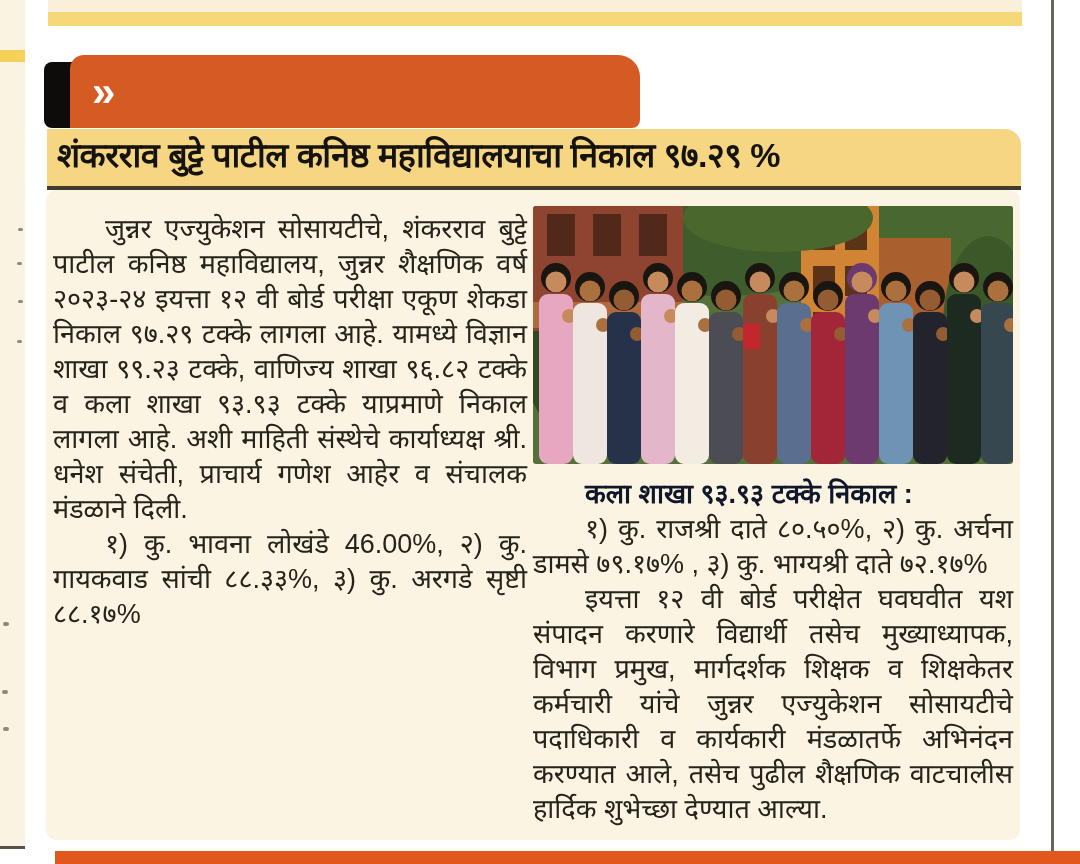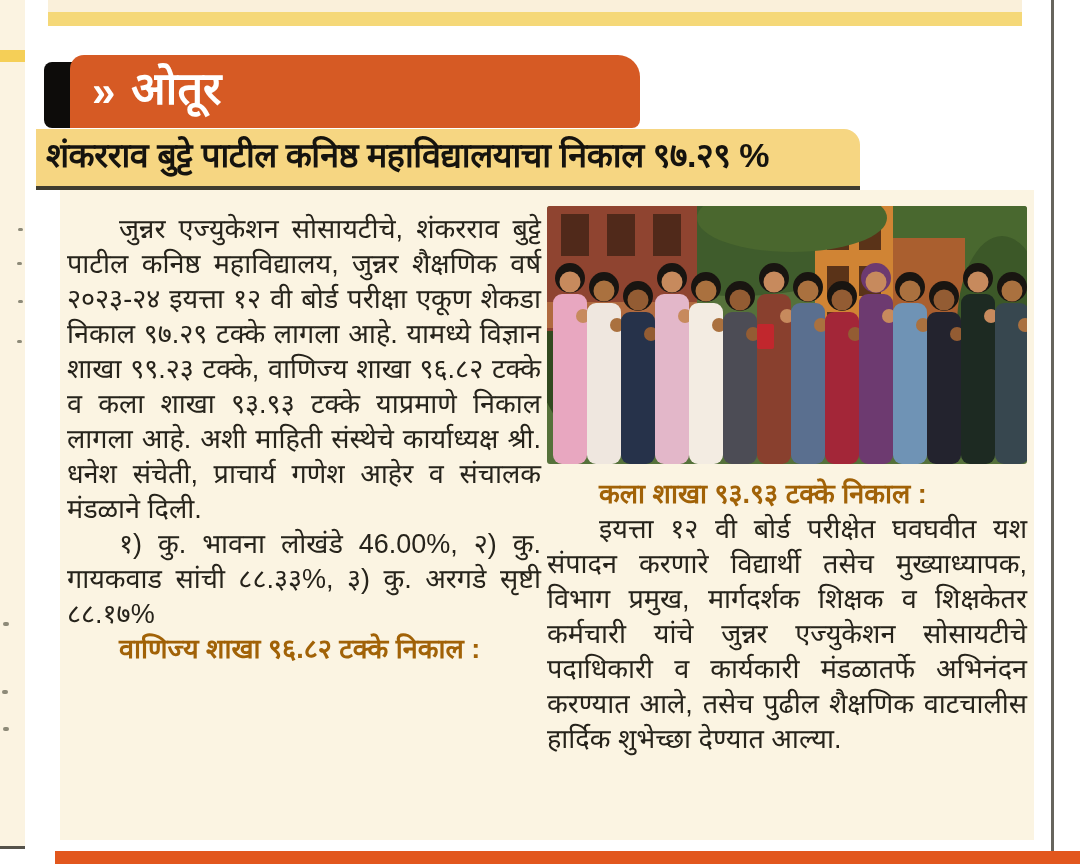--- a/index.html
+++ b/index.html
@@ -72,7 +72,6 @@
   <div class="tab-black"></div>
   <div class="tab">
     <span class="chev">»</span>
-    <span class="tab-label">ओतूर</span>
   </div>
 
   <div class="banner">

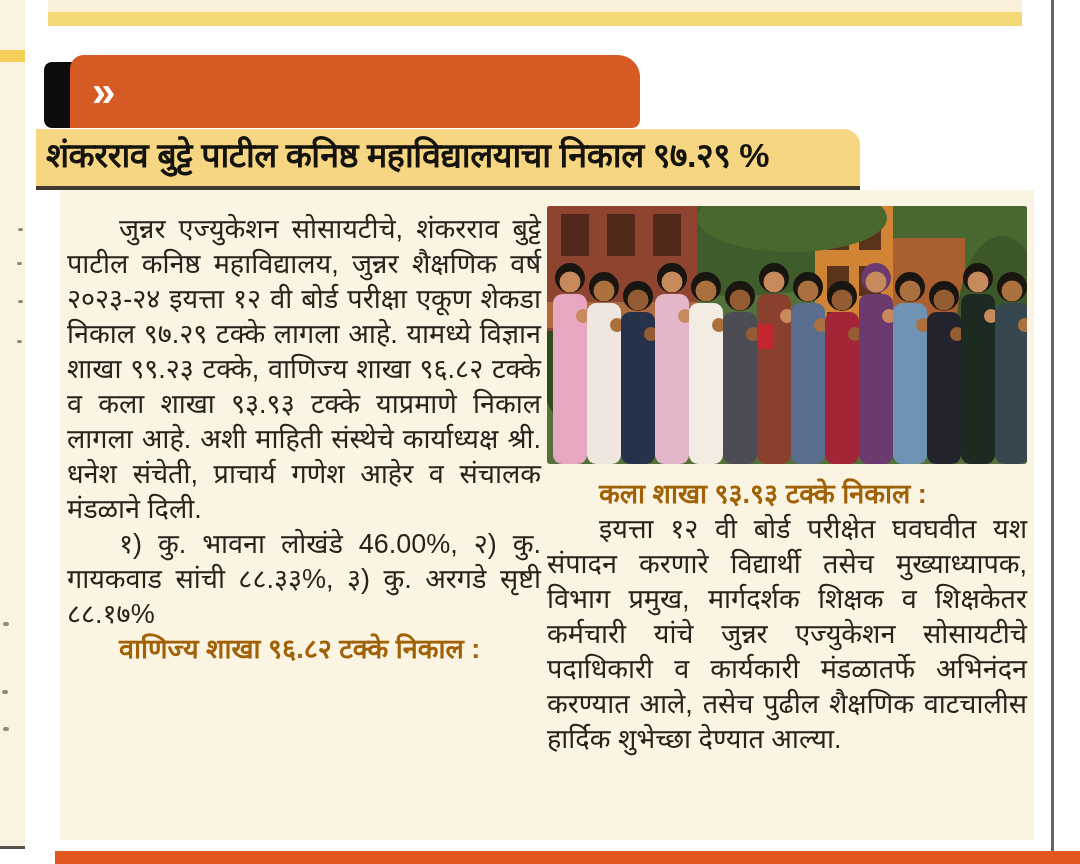--- a/index.html
+++ b/index.html
@@ -28,7 +28,7 @@
   .tab .tab-label{font-size:45px;font-weight:800;margin-left:20px;line-height:1;padding-bottom:6px;}
 
   
-  .banner{position:absolute;left:36px;top:129px;width:824px;height:57px;background:#F6D682;
+  .banner{position:absolute;left:47px;top:129px;width:974px;height:57px;background:#F6D682;
           border-bottom:4px solid #3f3c2f;border-radius:0 16px 0 0;z-index:2;
           display:flex;align-items:center;}
   .banner h1{margin:0;padding:0 6px 4px 10px;font-size:34px;line-height:1.1;font-weight:800;

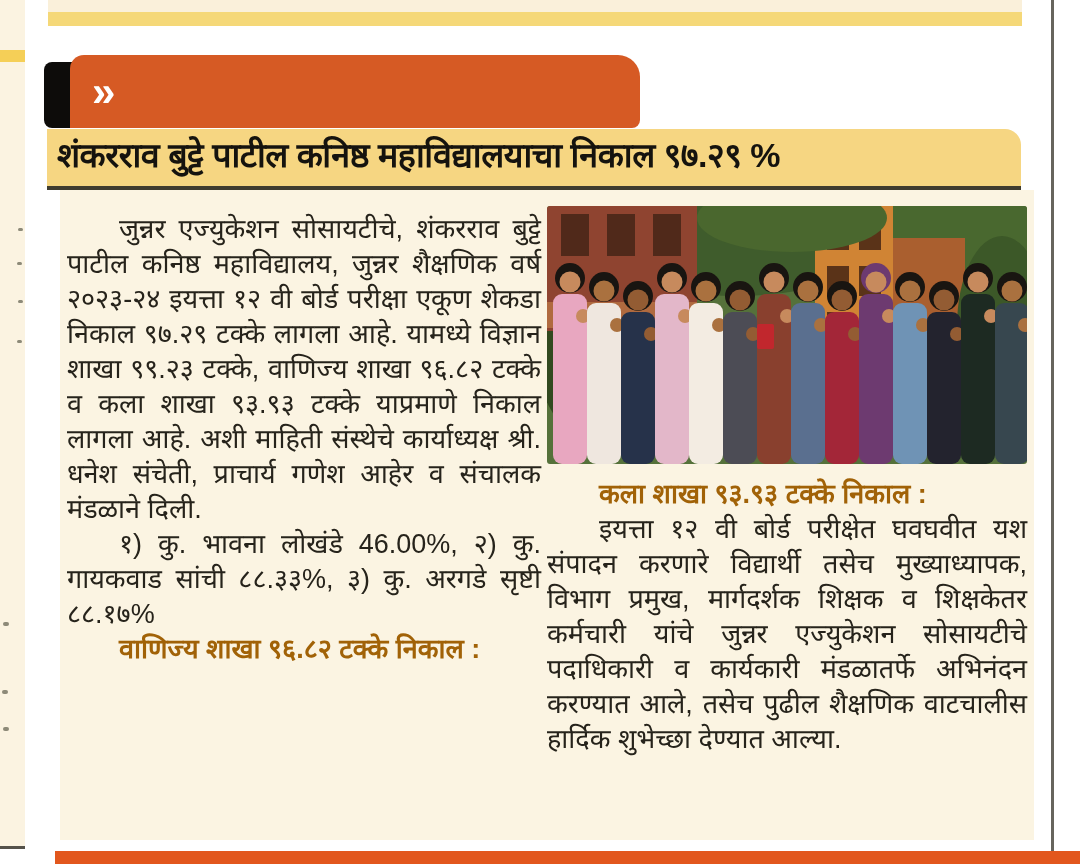--- a/index.html
+++ b/index.html
@@ -35,8 +35,8 @@
              color:#15130e;letter-spacing:-0.5px;white-space:nowrap;}
 
   
-  .content{position:absolute;left:60px;top:190px;width:974px;height:650px;background:#FBF4E2;
-           overflow:hidden;}
+  .content{position:absolute;left:46px;top:190px;width:974px;height:650px;background:#FBF4E2;
+           overflow:hidden;border-radius:10px;}
   .col{position:absolute;color:#26231b;font-size:27px;line-height:35px;text-align:justify;}
   .col-left{left:7px;top:22px;width:474px;}
   .col-right{left:487px;top:16px;width:480px;}

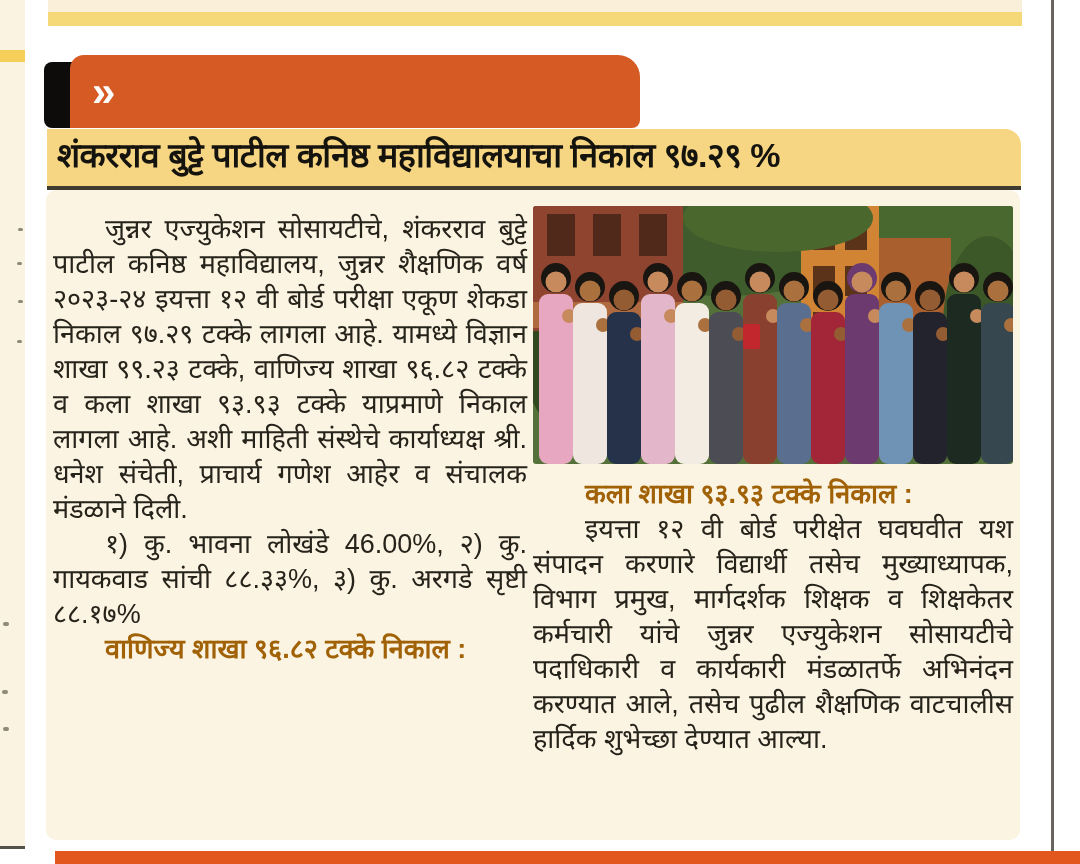--- a/index.html
+++ b/index.html
@@ -42,7 +42,7 @@
   .col-right{left:487px;top:16px;width:480px;}
   .col p{margin:0;}
   .indent{text-indent:52px;}
-  .branch-head{font-weight:800;color:#a16207;padding-left:52px;text-align:left;}
+  .branch-head{font-weight:800;color:#0f172a;padding-left:52px;text-align:left;}
   .photo-wrap{width:480px;height:258px;border-radius:3px;overflow:hidden;margin-bottom:13px;}
   .photo-wrap svg{display:block;}
 

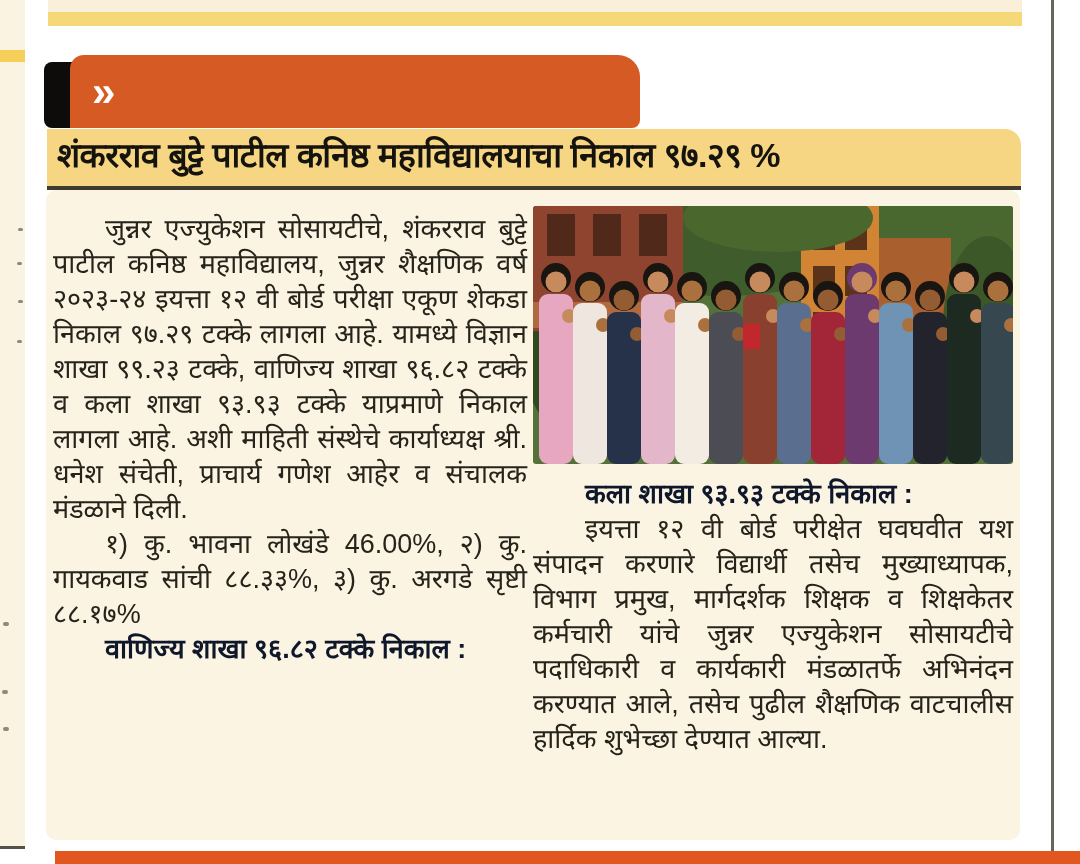--- a/index.html
+++ b/index.html
@@ -202,6 +202,7 @@
         </svg>
       </div>
       <p class="branch-head">कला शाखा ९३.९३ टक्के निकाल :</p>
+      <p class="indent">१) कु. राजश्री दाते ८०.५०%, २) कु. अर्चना डामसे ७९.१७% , ३) कु. भाग्यश्री दाते ७२.१७%</p>
       <p class="indent">इयत्ता १२ वी बोर्ड परीक्षेत घवघवीत यश संपादन करणारे विद्यार्थी तसेच मुख्याध्यापक, विभाग प्रमुख, मार्गदर्शक शिक्षक व शिक्षकेतर कर्मचारी यांचे जुन्नर एज्युकेशन सोसायटीचे पदाधिकारी व कार्यकारी मंडळातर्फे अभिनंदन करण्यात आले, तसेच पुढील शैक्षणिक वाटचालीस हार्दिक शुभेच्छा देण्यात आल्या.</p>
     </div>
 

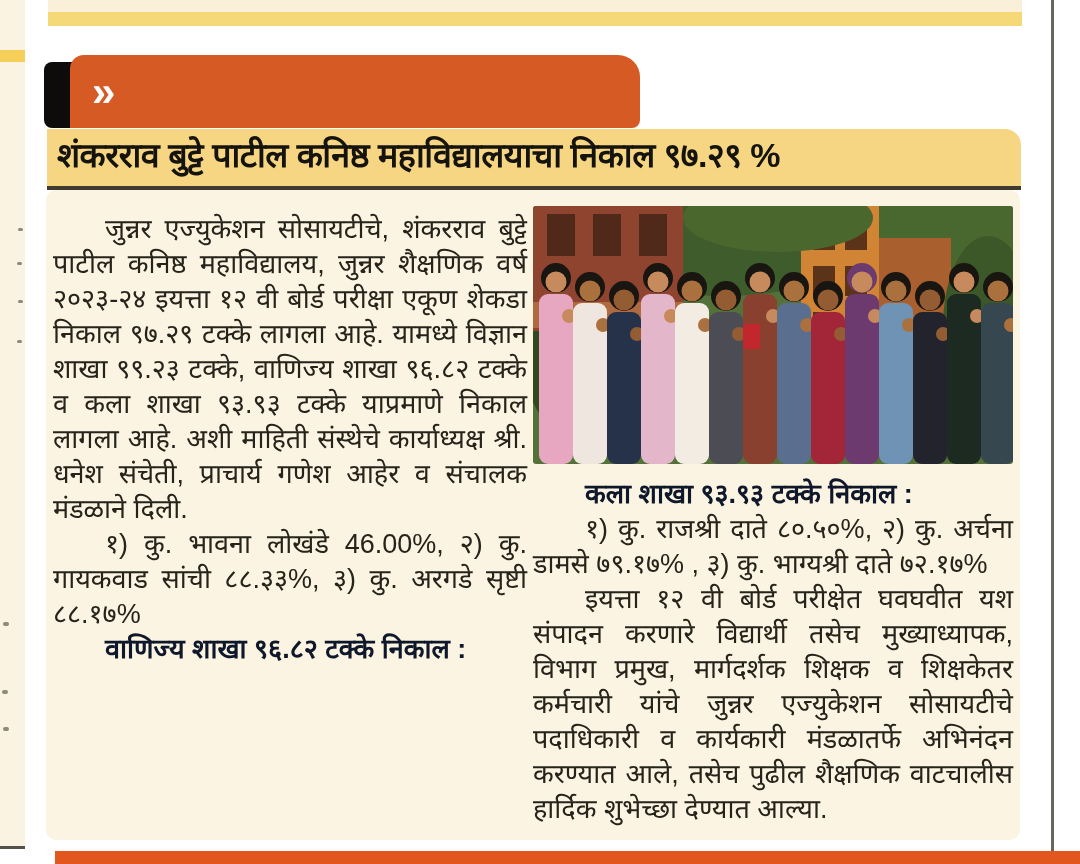--- a/index.html
+++ b/index.html
@@ -83,7 +83,6 @@
     <div class="col col-left">
       <p class="indent">जुन्नर एज्युकेशन सोसायटीचे, शंकरराव बुट्टे पाटील कनिष्ठ महाविद्यालय, जुन्नर शैक्षणिक वर्ष २०२३-२४ इयत्ता १२ वी बोर्ड परीक्षा एकूण शेकडा निकाल ९७.२९ टक्के लागला आहे. यामध्ये विज्ञान शाखा ९९.२३ टक्के, वाणिज्य शाखा ९६.८२ टक्के व कला शाखा ९३.९३ टक्के याप्रमाणे निकाल लागला आहे. अशी माहिती संस्थेचे कार्याध्यक्ष श्री. धनेश संचेती, प्राचार्य गणेश आहेर व संचालक मंडळाने दिली.</p>
       <p class="indent">१) कु. भावना लोखंडे 46.00%, २) कु. गायकवाड सांची ८८.३३%,  ३) कु. अरगडे सृष्टी ८८.१७%</p>
-      <p class="branch-head">वाणिज्य शाखा ९६.८२ टक्के निकाल :</p>
     </div>
 
     <div class="col col-right">

